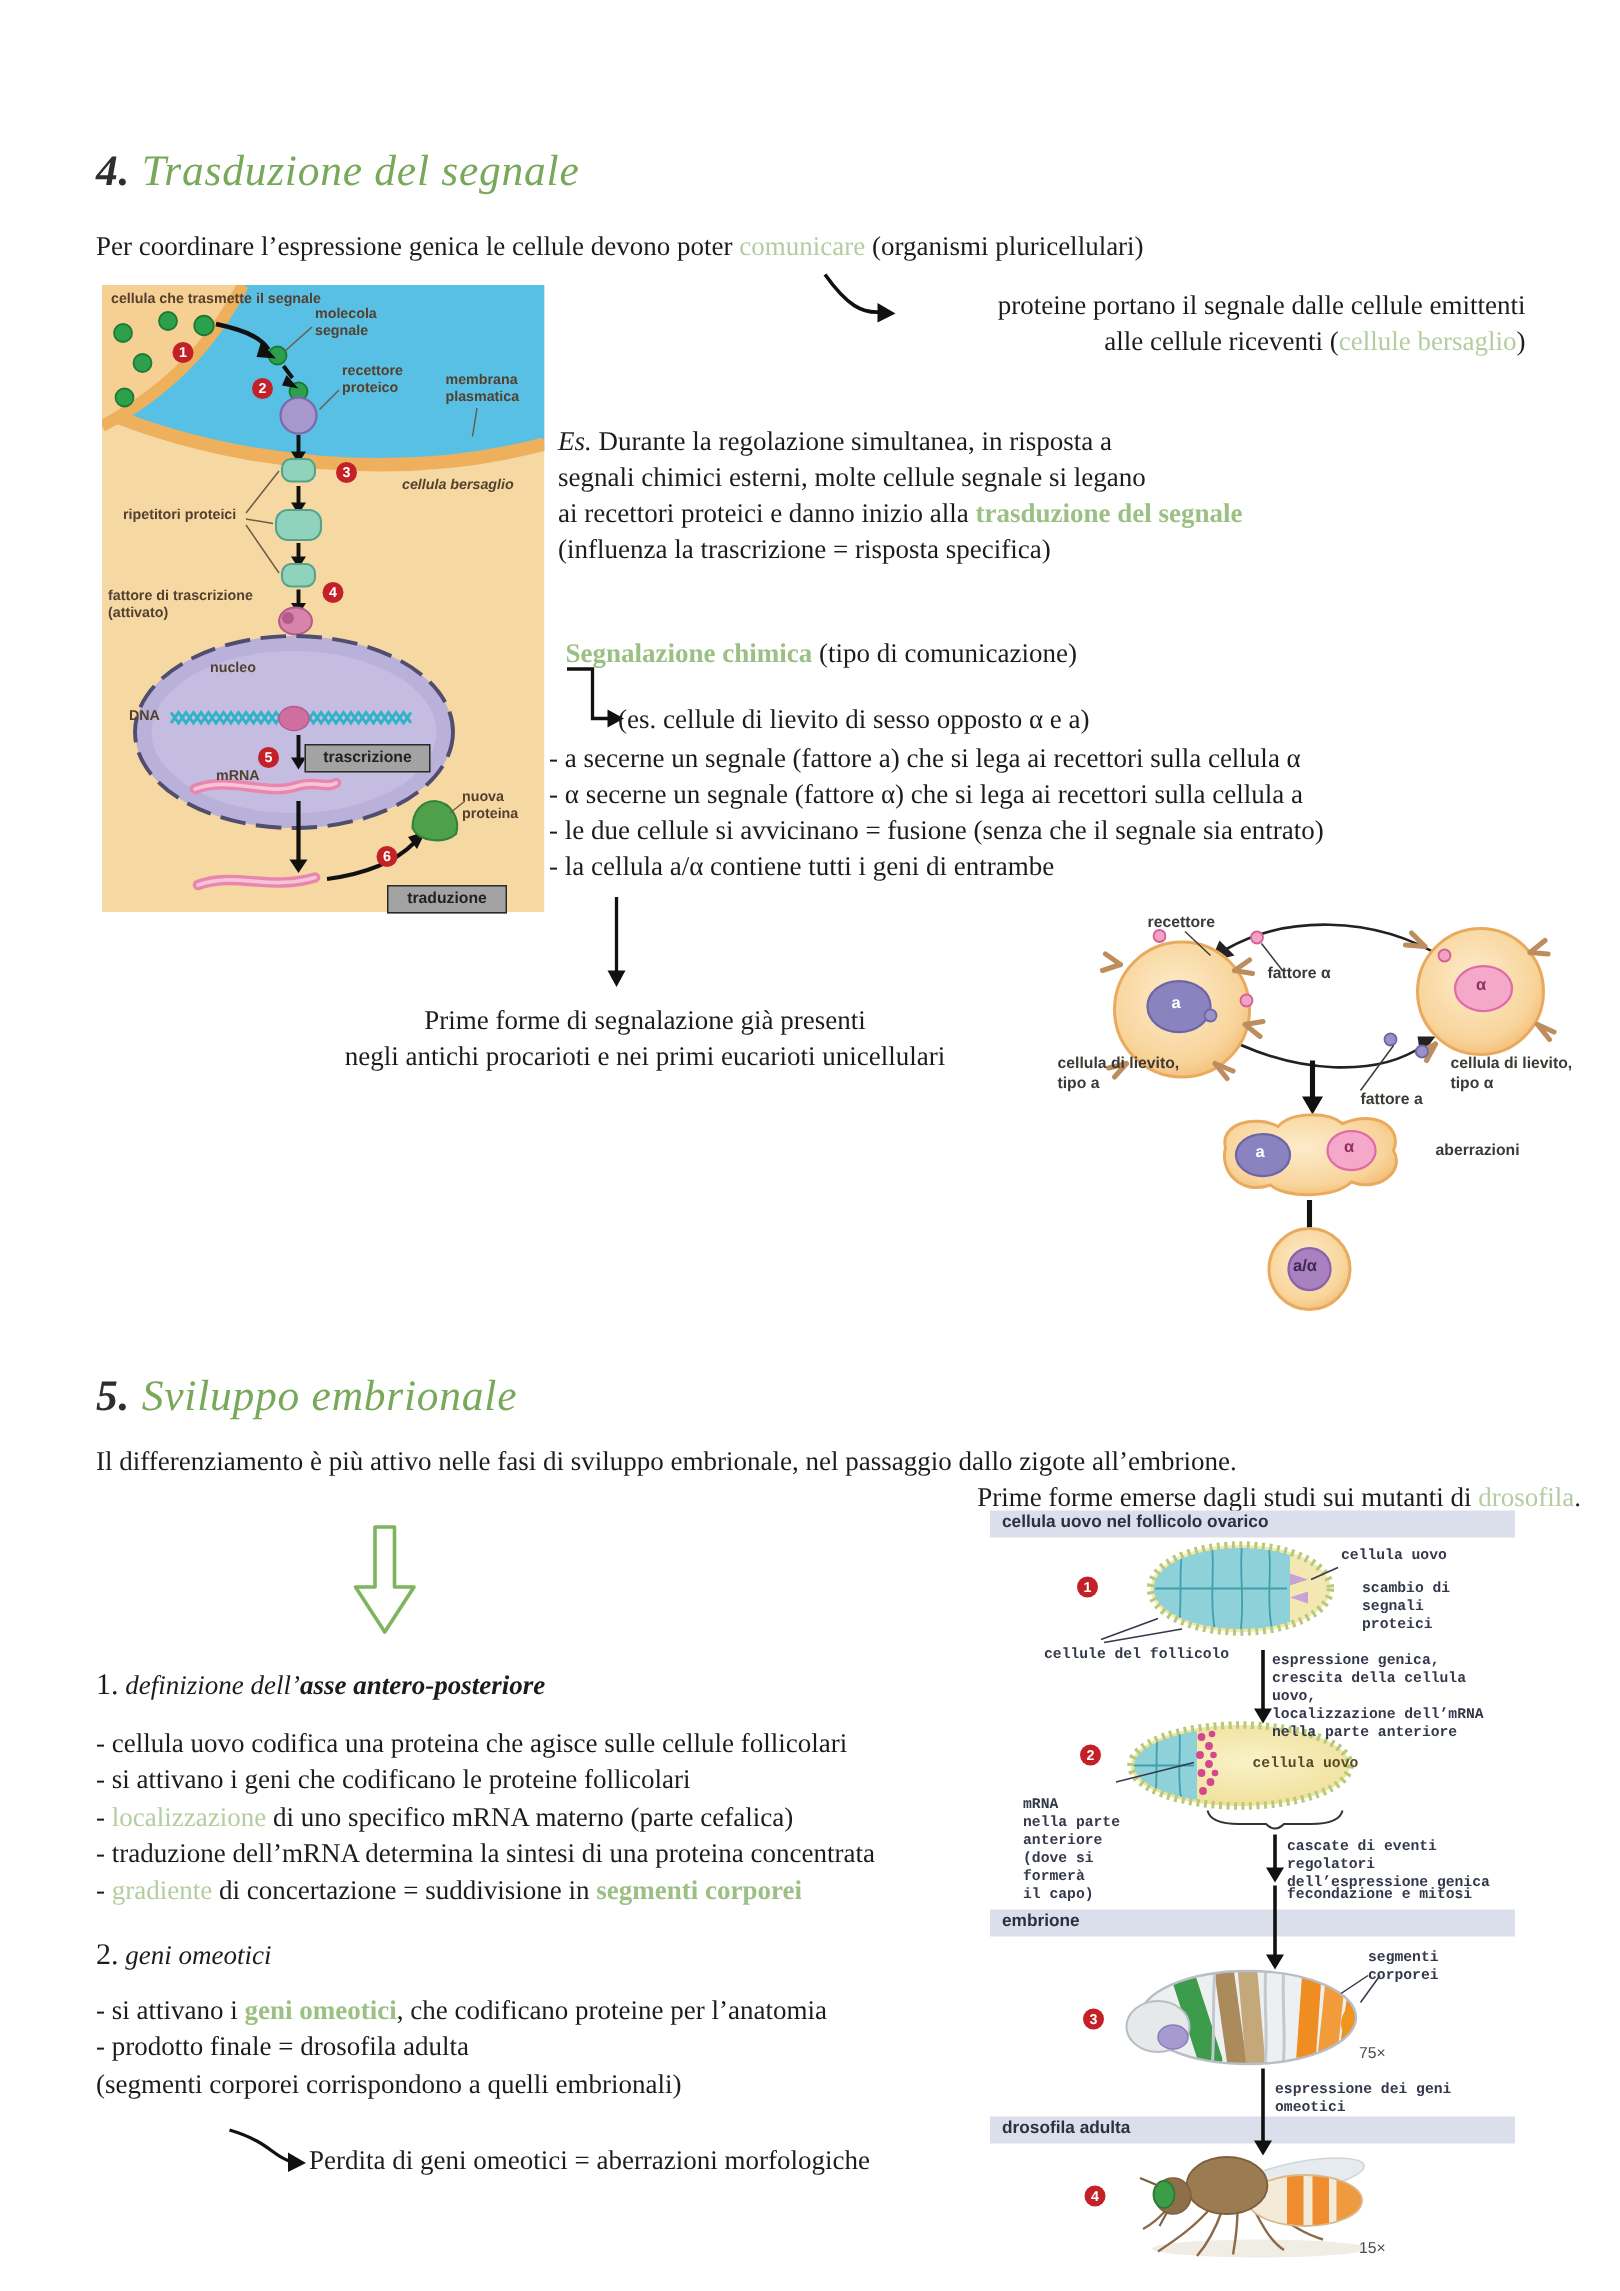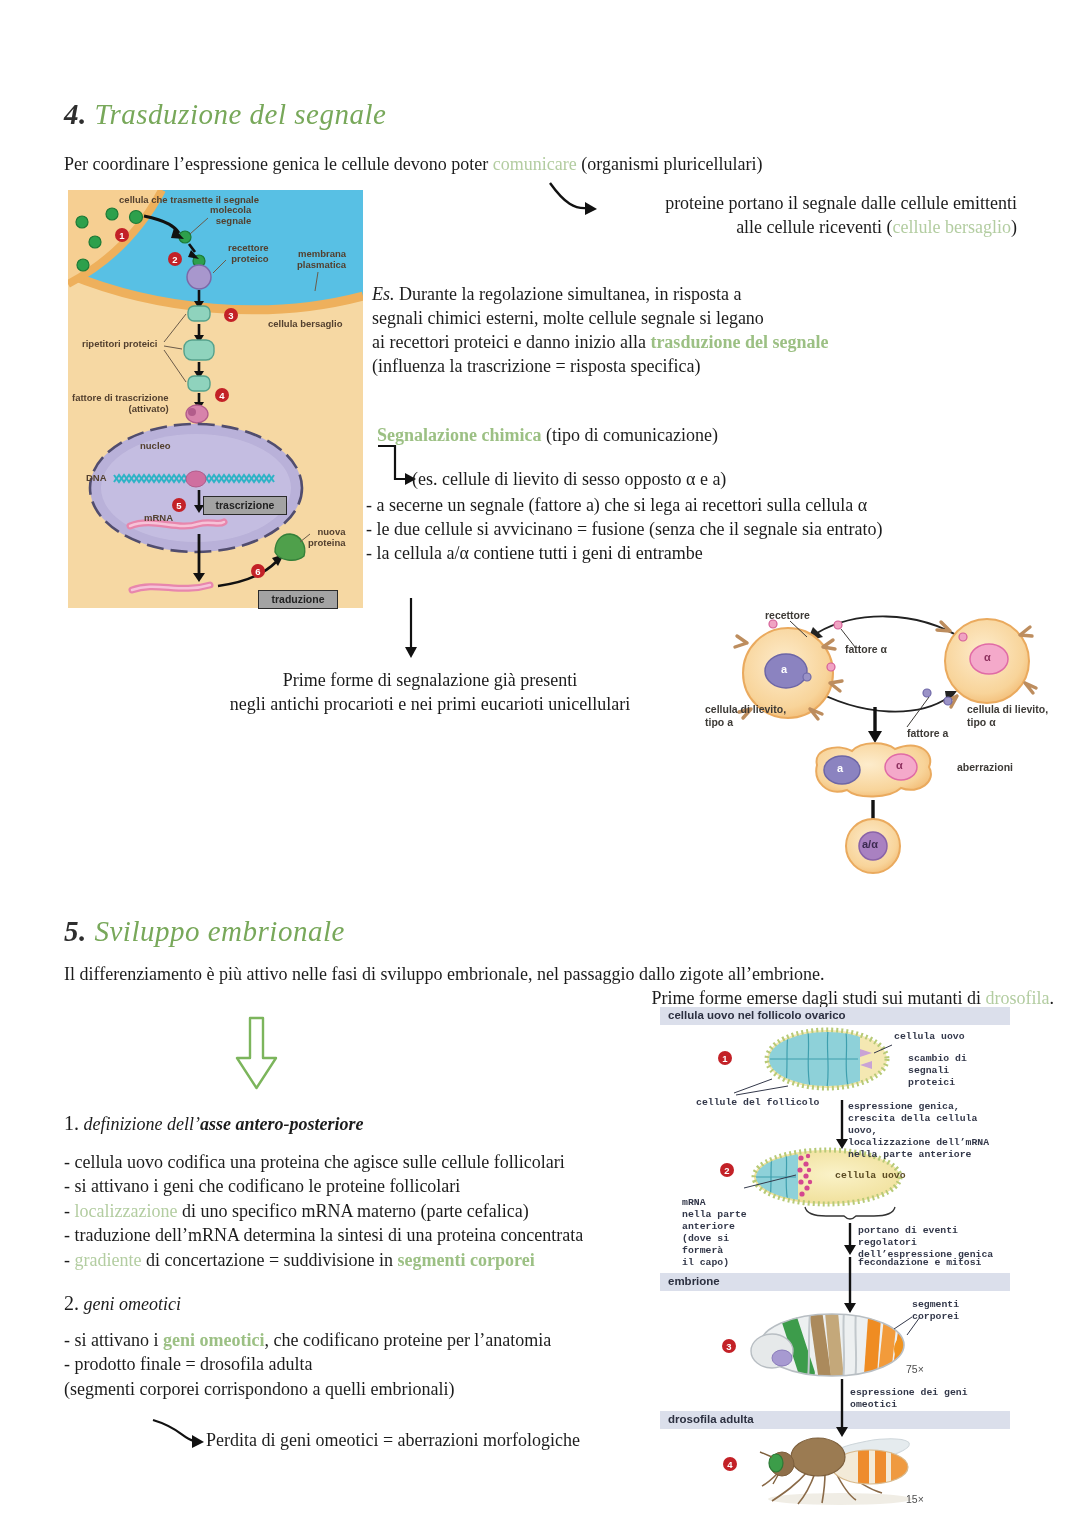--- a/index.html
+++ b/index.html
@@ -16,7 +16,7 @@
   .h-num{color:#2e2e2e;font-style:italic;font-weight:bold;}
   .sect-h{font-size:29px;letter-spacing:.5px;}
   .dlab{font-family:"Liberation Sans",sans-serif;font-weight:bold;font-size:9.5px;
-        line-height:1.18;color:#53402f;text-align:right;}
+        line-height:1.18;color:#53402f;}
   .ylab{font-family:"Liberation Sans",sans-serif;font-weight:bold;font-size:10.5px;
         line-height:1.2;color:#3d3a36;}
   .drolab{font-family:Liberation Mono, monospace;font-weight:bold;font-size:9.8px;

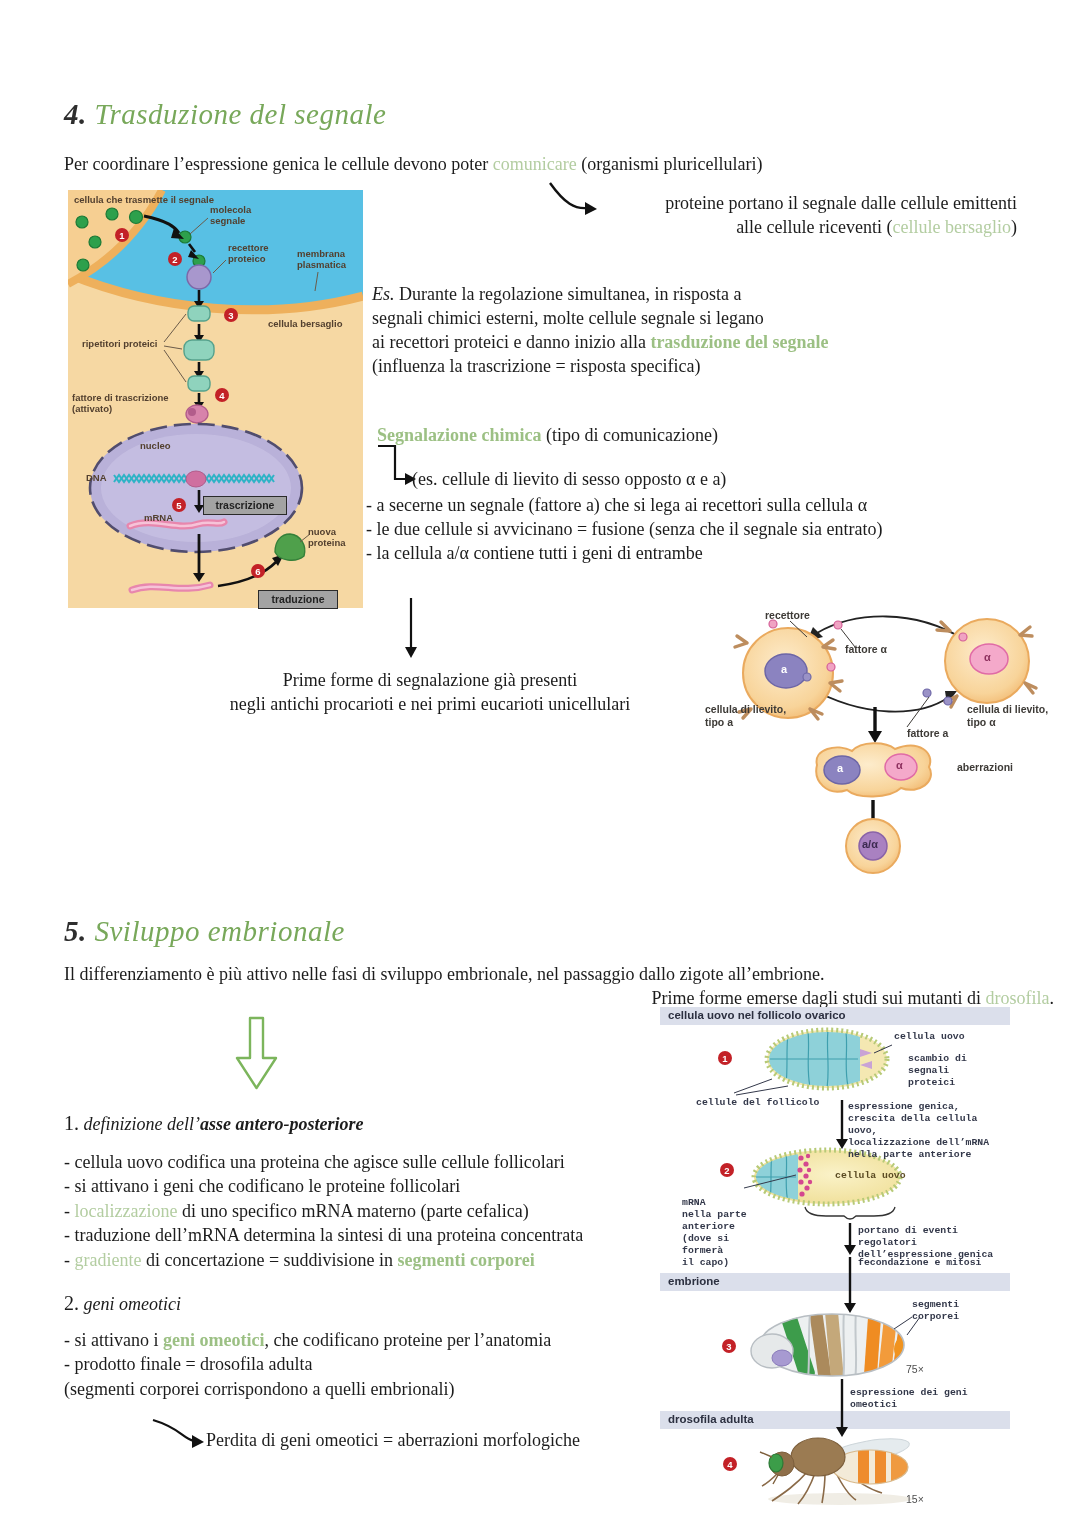--- a/index.html
+++ b/index.html
@@ -151,7 +151,7 @@
 proteico</div>
     <div class="abs dlab pre" style="left:229px;top:58px;">membrana
 plasmatica</div>
-    <div class="abs dlab" style="left:200px;top:128px;">cellula bersaglio</div>
+    <div class="abs dlab" style="left:200px;top:128px;font-style:italic;">cellula bersaglio</div>
     <div class="abs dlab" style="left:14px;top:148px;">ripetitori proteici</div>
     <div class="abs dlab pre" style="left:4px;top:202px;">fattore di trascrizione
 (attivato)</div>

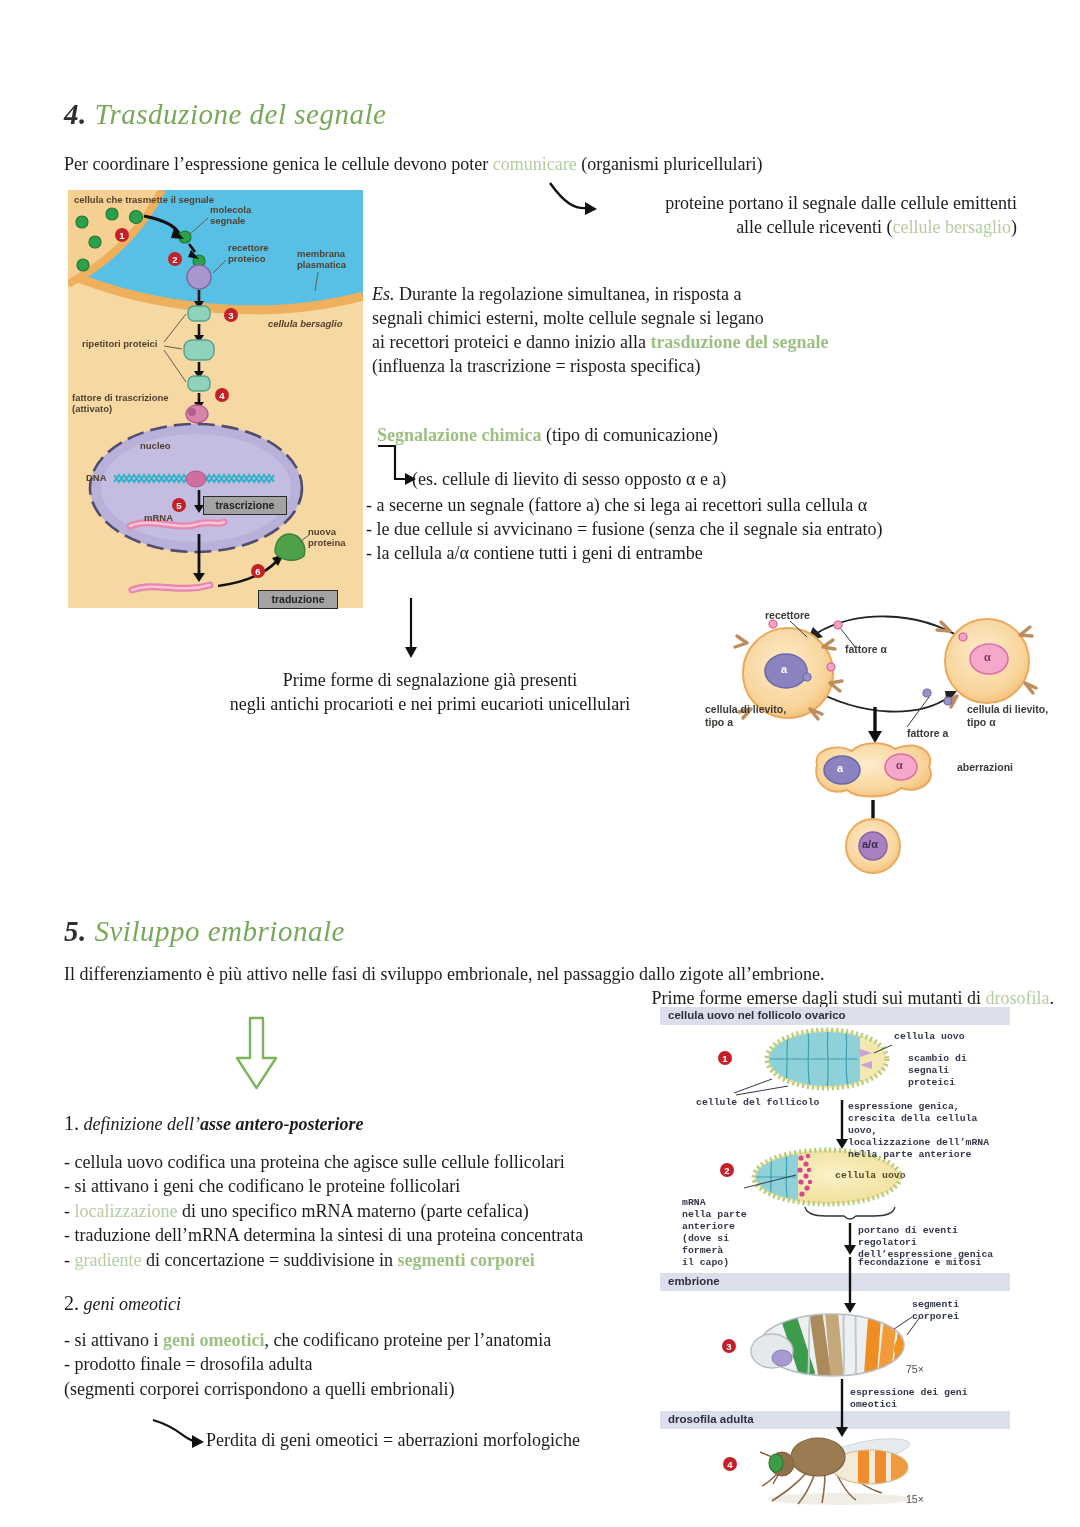--- a/index.html
+++ b/index.html
@@ -190,6 +190,7 @@
 
   <div class="abs body" style="left:366px;top:493px;width:600px;">
     <div>- a secerne un segnale (fattore a) che si lega ai recettori sulla cellula α</div>
+    <div>- α secerne un segnale (fattore α) che si lega ai recettori sulla cellula a</div>
     <div>- le due cellule si avvicinano = fusione (senza che il segnale sia entrato)</div>
     <div>- la cellula a/α contiene tutti i geni di entrambe</div>
   </div>

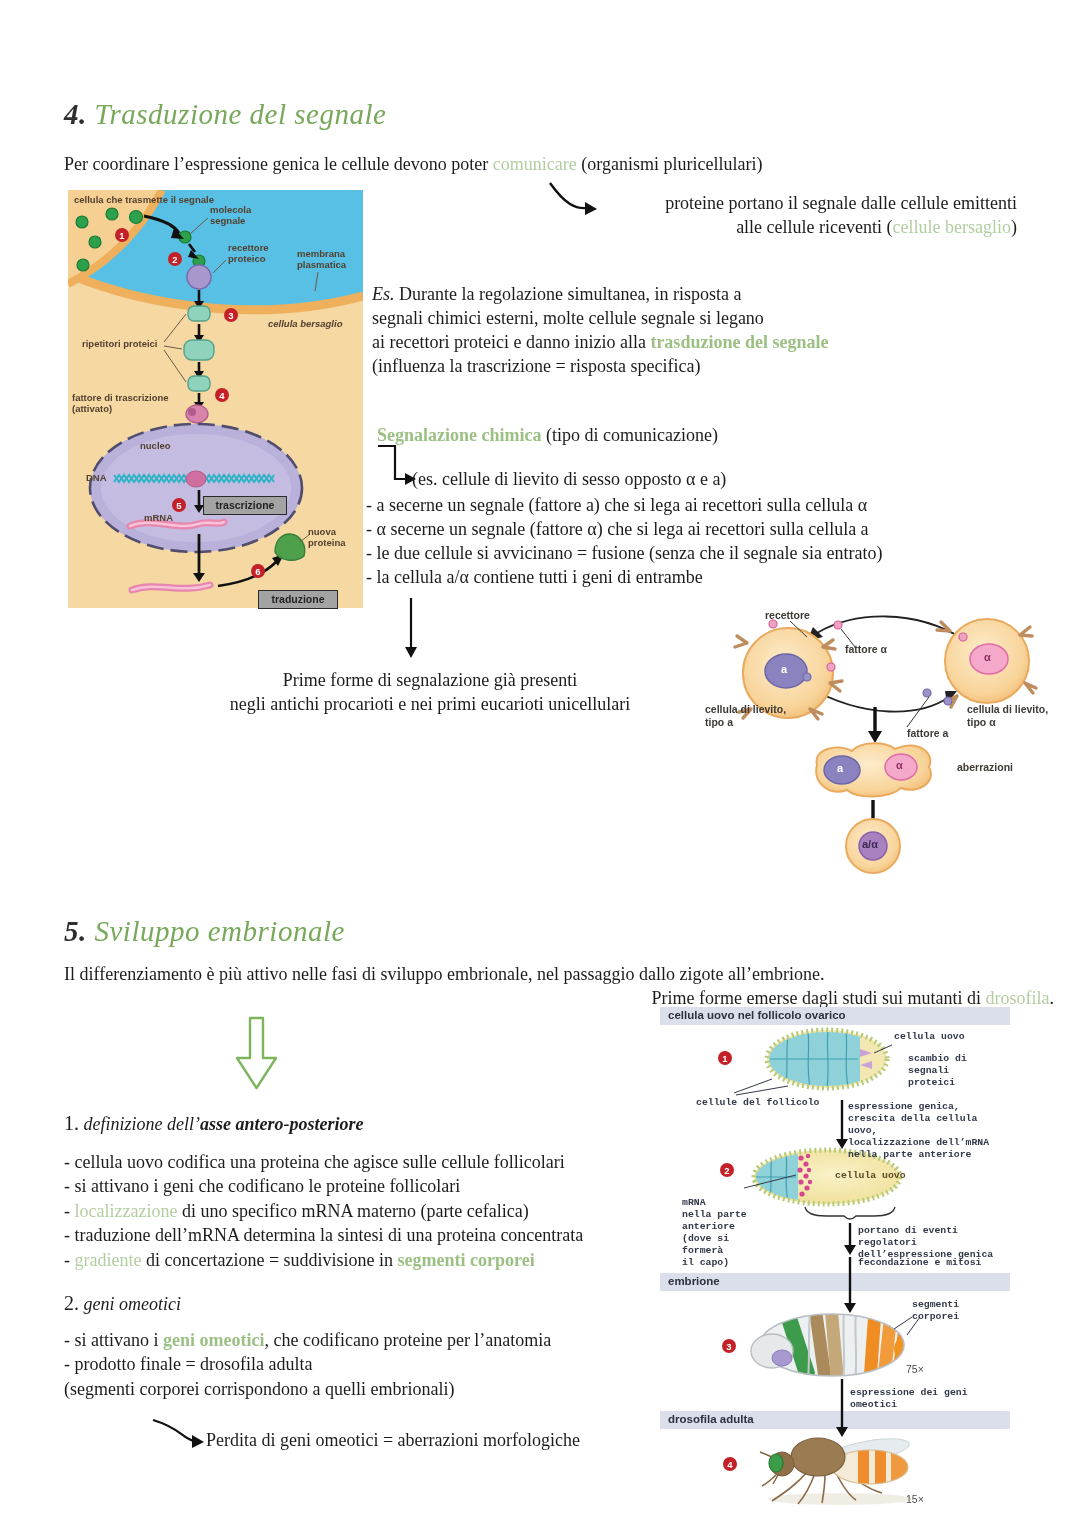--- a/index.html
+++ b/index.html
@@ -463,7 +463,7 @@
 anteriore
 (dove si formerà
 il capo)</div>
-    <div class="abs drolab pre" style="left:198px;top:220px;width:145px;">portano di eventi regolatori
+    <div class="abs drolab pre" style="left:198px;top:220px;width:145px;">cascate di eventi regolatori
 dell’espressione genica</div>
     <div class="abs drolab" style="left:198px;top:252px;">fecondazione e mitosi</div>
     <div class="abs drohdr" style="left:8px;top:270px;">embrione</div>

